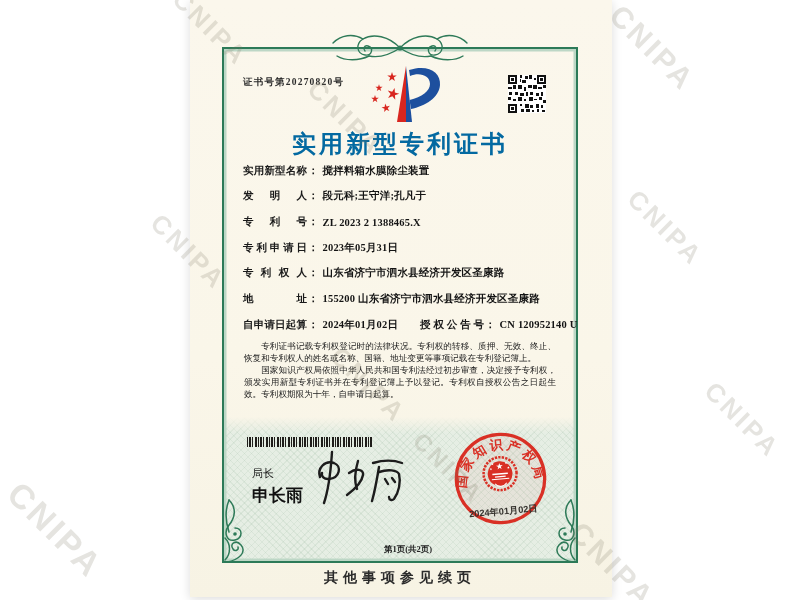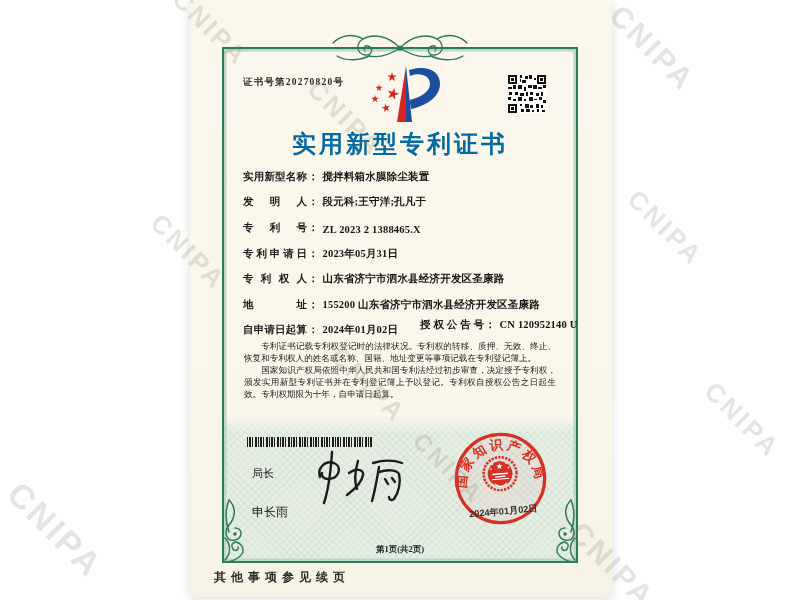--- a/index.html
+++ b/index.html
@@ -23,7 +23,7 @@
   .title{position:absolute;left:222px;top:128px;width:356px;text-align:center;
          font-size:24px;font-weight:700;letter-spacing:3px;color:#0369a1;}
   .fields{position:absolute;left:243px;top:158px;width:332px;}
-  .frow{position:relative;height:25.65px;display:flex;align-items:flex-end;}
+  .frow{position:relative;height:25.65px;display:flex;align-items:center;}
   .flabel{display:inline-block;width:64px;font-size:10.5px;font-weight:700;color:#1a1a1a;
          text-align:justify;text-align-last:justify;}
   .fcolon{font-size:10.5px;font-weight:700;color:#1a1a1a;margin:0 4px 0 1px;}

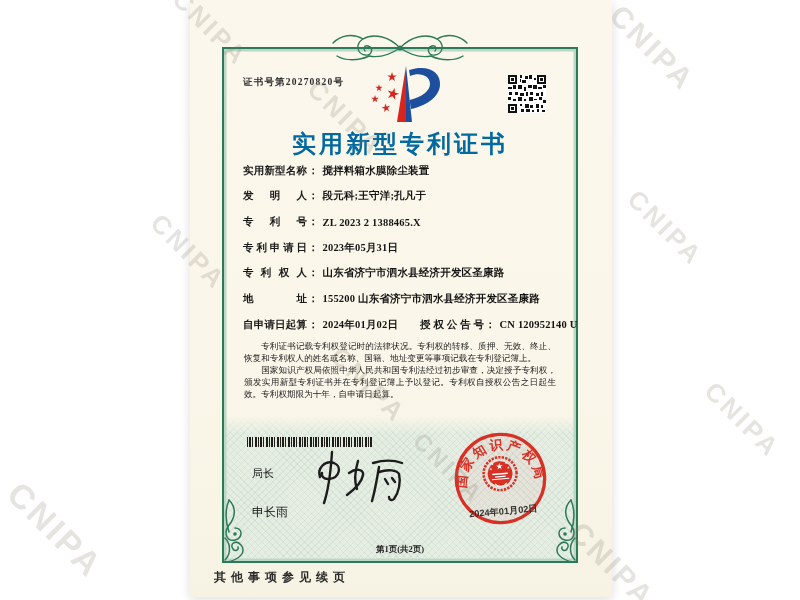--- a/index.html
+++ b/index.html
@@ -37,8 +37,8 @@
            transparent 4px 5px,#1f1d1a 5px 5.6px,transparent 5.6px 8px,#1f1d1a 8px 10px,transparent 10px 11px);}
   .signer-title{position:absolute;left:252px;top:466px;font-size:11px;font-weight:400;color:#111;
          font-family:"Liberation Sans","DejaVu Sans",sans-serif;}
-  .signer-name{position:absolute;left:252px;top:484px;font-size:12px;font-weight:400;color:#111;
-         font-family:"Liberation Sans","DejaVu Sans",sans-serif;margin-top:20px;}
+  .signer-name{position:absolute;left:252px;top:484px;font-size:17px;font-weight:700;color:#111;
+         font-family:"Liberation Sans","DejaVu Sans",sans-serif;}
   .signature{position:absolute;left:308px;top:447px;width:102px;height:60px;}
   .seal{position:absolute;left:452px;top:430px;width:97px;height:97px;transform:rotate(-5deg);}
   .page-note{position:absolute;left:222px;top:544px;width:356px;text-align:center;

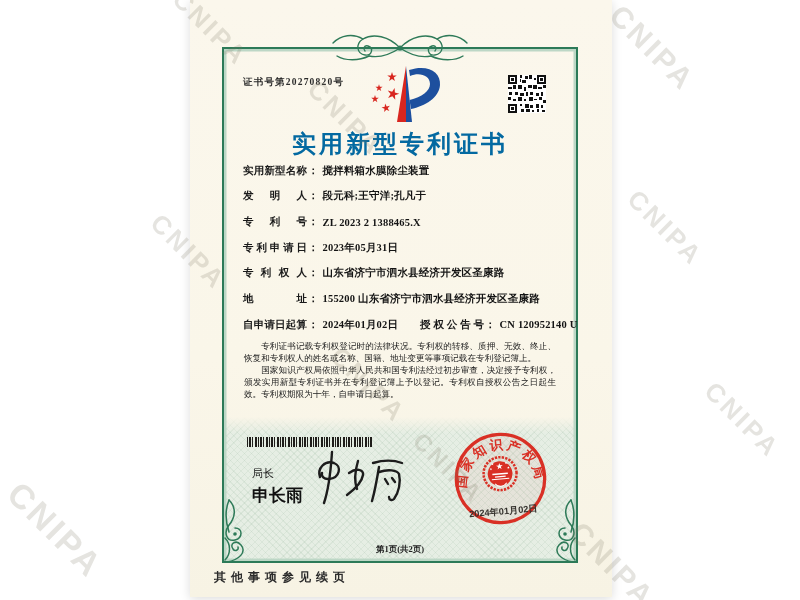--- a/index.html
+++ b/index.html
@@ -41,7 +41,7 @@
          font-family:"Liberation Sans","DejaVu Sans",sans-serif;}
   .signature{position:absolute;left:308px;top:447px;width:102px;height:60px;}
   .seal{position:absolute;left:452px;top:430px;width:97px;height:97px;transform:rotate(-5deg);}
-  .page-note{position:absolute;left:222px;top:544px;width:356px;text-align:center;
+  .page-note{position:absolute;left:230px;top:544px;width:356px;text-align:center;
          font-size:8.5px;font-weight:700;color:#222;}
   .footer-note{position:absolute;left:214px;top:569px;width:356px;
          font-size:12px;letter-spacing:5px;font-weight:600;color:#2b2b2b;}

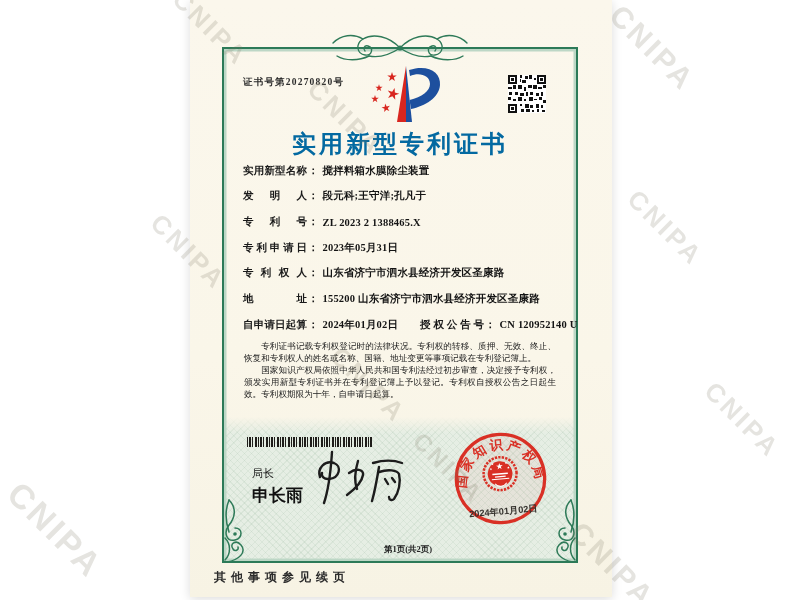--- a/index.html
+++ b/index.html
@@ -43,8 +43,8 @@
   .seal{position:absolute;left:452px;top:430px;width:97px;height:97px;transform:rotate(-5deg);}
   .page-note{position:absolute;left:230px;top:544px;width:356px;text-align:center;
          font-size:8.5px;font-weight:700;color:#222;}
-  .footer-note{position:absolute;left:214px;top:569px;width:356px;
-         font-size:12px;letter-spacing:5px;font-weight:600;color:#2b2b2b;}
+  .footer-note{position:absolute;left:222px;top:569px;width:356px;text-align:center;
+         font-size:14px;letter-spacing:5px;font-weight:600;color:#2b2b2b;}
   .orn-top{position:absolute;left:325px;top:28px;width:150px;height:36px;}
   .orn-corner{position:absolute;width:42px;height:66px;}
   .orn-left{left:221px;top:498px;}

